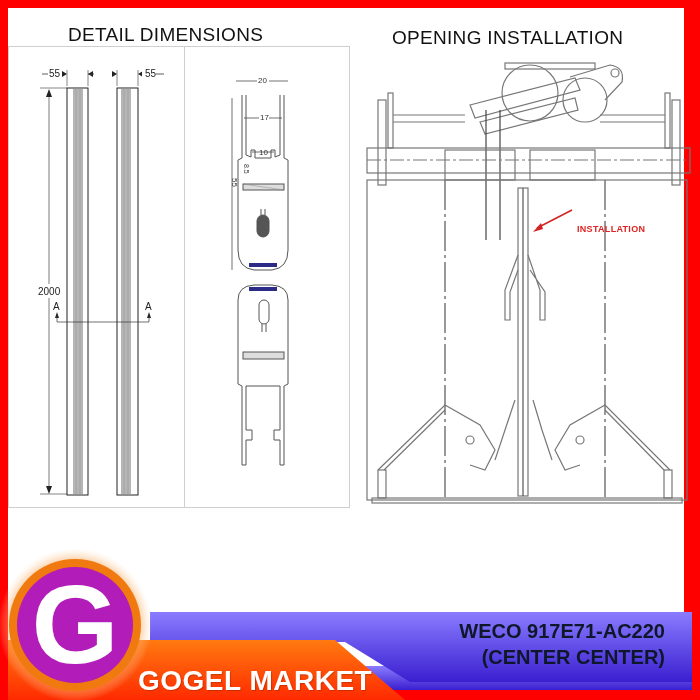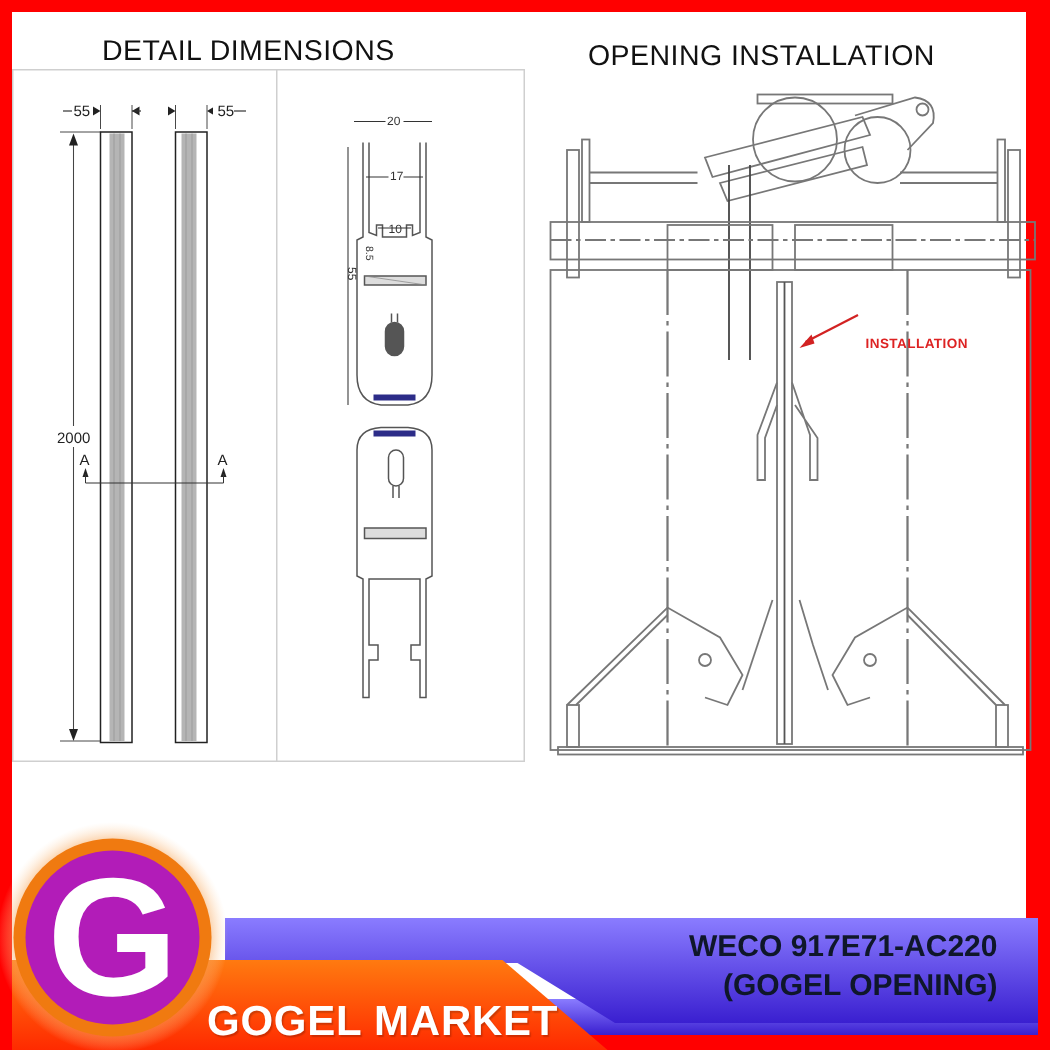--- a/index.html
+++ b/index.html
@@ -188,7 +188,7 @@
 <div class="brand-name">GOGEL MARKET</div>
 <div class="product">
   <div>WECO 917E71-AC220</div>
-  <div>(GOGEL OPENING)</div>
+  <div>(CENTER CENTER)</div>
 </div>
 
 </body></html>

